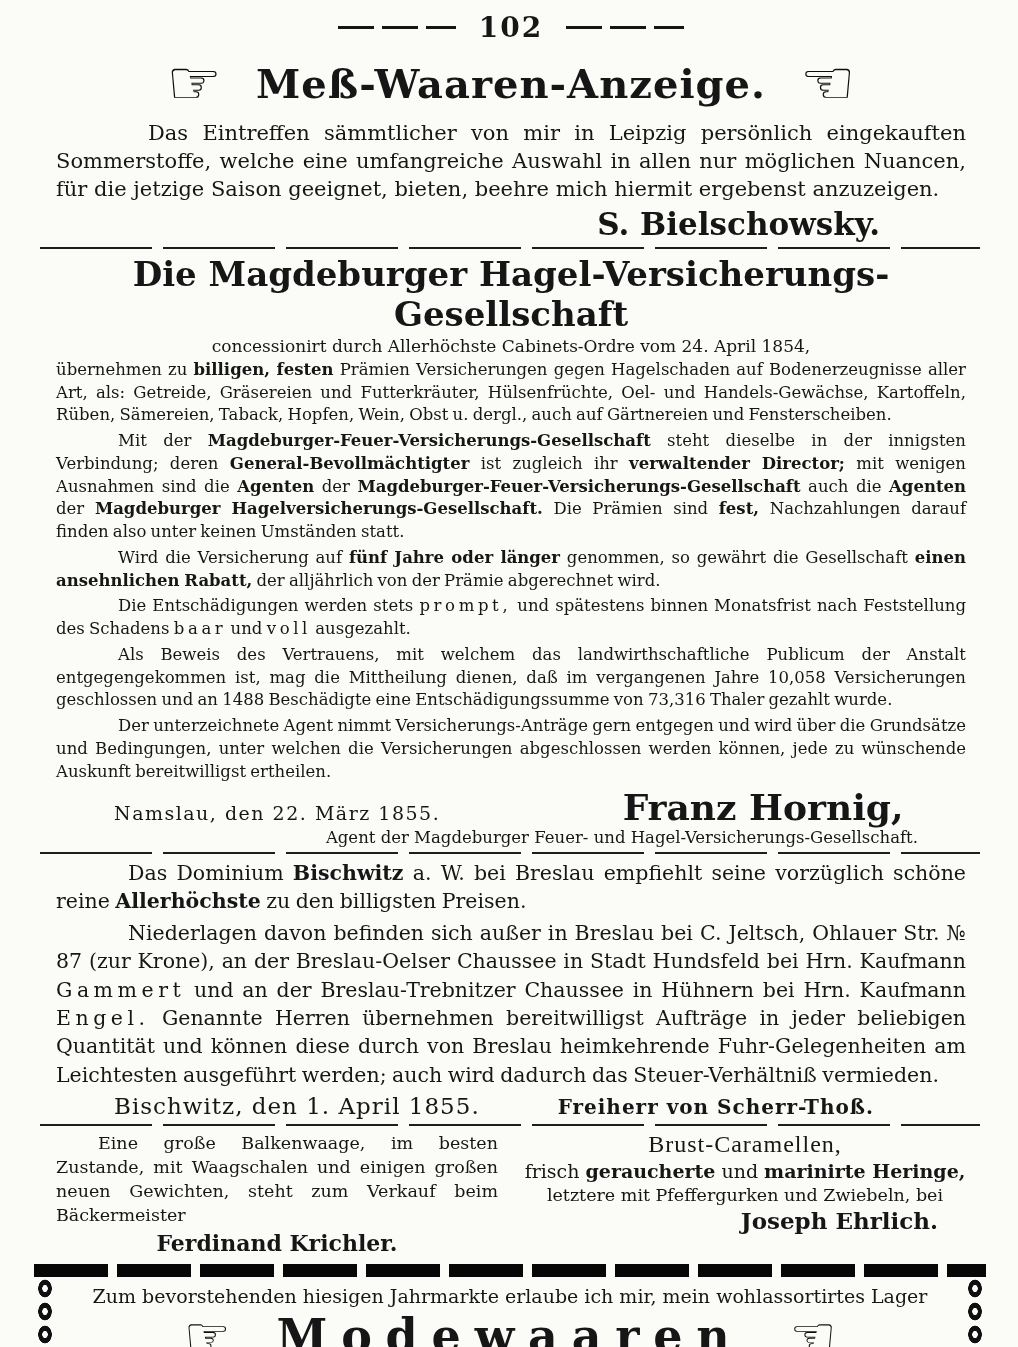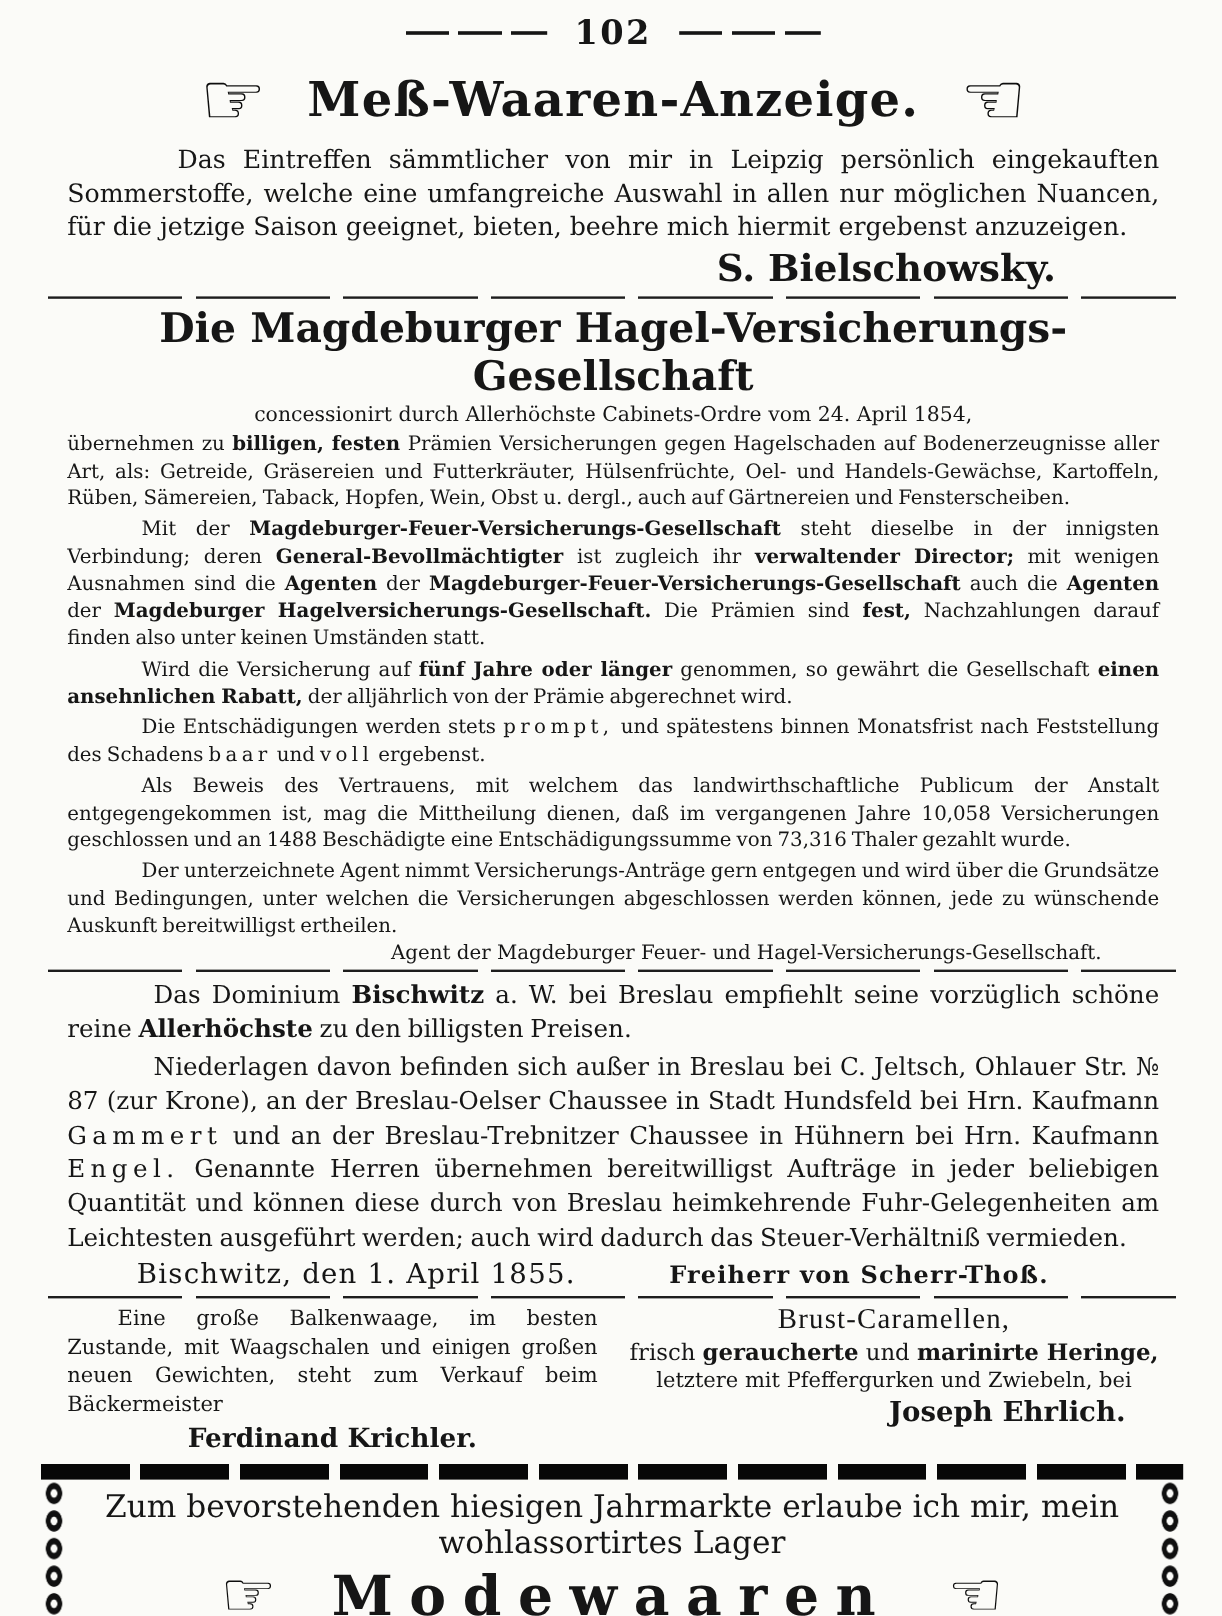--- a/index.html
+++ b/index.html
@@ -101,7 +101,7 @@
     <p class="hp first"><span>übernehmen zu </span><span class="seg-bold">billigen, festen</span><span> Prämien Versicherungen gegen Hagelschaden auf Bodenerzeugnisse aller Art, als: Getreide, Gräsereien und Futterkräuter, Hülsenfrüchte, Oel- und Handels-Gewächse, Kartoffeln, Rüben, Sämereien, Taback, Hopfen, Wein, Obst u. dergl., auch auf Gärtnereien und Fensterscheiben.</span></p>
     <p class="hp"><span>Mit der </span><span class="seg-bold">Magdeburger-Feuer-Versicherungs-Gesellschaft</span><span> steht dieselbe in der innigsten Verbindung; deren </span><span class="seg-bold">General-Bevollmächtigter</span><span> ist zugleich ihr </span><span class="seg-bold">verwaltender Director;</span><span> mit wenigen Ausnahmen sind die </span><span class="seg-bold">Agenten</span><span> der </span><span class="seg-bold">Magdeburger-Feuer-Versicherungs-Gesellschaft</span><span> auch die </span><span class="seg-bold">Agenten</span><span> der </span><span class="seg-bold">Magdeburger Hagelversicherungs-Gesellschaft.</span><span> Die Prämien sind </span><span class="seg-bold">fest,</span><span> Nachzahlungen darauf finden also unter keinen Umständen statt.</span></p>
     <p class="hp"><span>Wird die Versicherung auf </span><span class="seg-bold">fünf Jahre oder länger</span><span> genommen, so gewährt die Gesellschaft </span><span class="seg-bold">einen ansehnlichen Rabatt,</span><span> der alljährlich von der Prämie abgerechnet wird.</span></p>
-    <p class="hp"><span>Die Entschädigungen werden stets </span><span class="seg-ls">prompt,</span><span> und spätestens binnen Monatsfrist nach Feststellung des Schadens </span><span class="seg-ls">baar</span><span> und </span><span class="seg-ls">voll</span><span> ergebenst.</span></p>
+    <p class="hp"><span>Die Entschädigungen werden stets </span><span class="seg-ls">prompt,</span><span> und spätestens binnen Monatsfrist nach Feststellung des Schadens </span><span class="seg-ls">baar</span><span> und </span><span class="seg-ls">voll</span><span> ausgezahlt.</span></p>
     <p class="hp"><span>Als Beweis des Vertrauens, mit welchem das landwirthschaftliche Publicum der Anstalt entgegengekommen ist, mag die Mittheilung dienen, daß im vergangenen Jahre 10,058 Versicherungen geschlossen und an 1488 Beschädigte eine Entschädigungssumme von 73,316 Thaler gezahlt wurde.</span></p>
     <p class="hp"><span>Der unterzeichnete Agent nimmt Versicherungs-Anträge gern entgegen und wird über die Grundsätze und Bedingungen, unter welchen die Versicherungen abgeschlossen werden können, jede zu wünschende Auskunft bereitwilligst ertheilen.</span></p>
     <div class="hagel-role">Agent der Magdeburger Feuer- und Hagel-Versicherungs-Gesellschaft.</div>

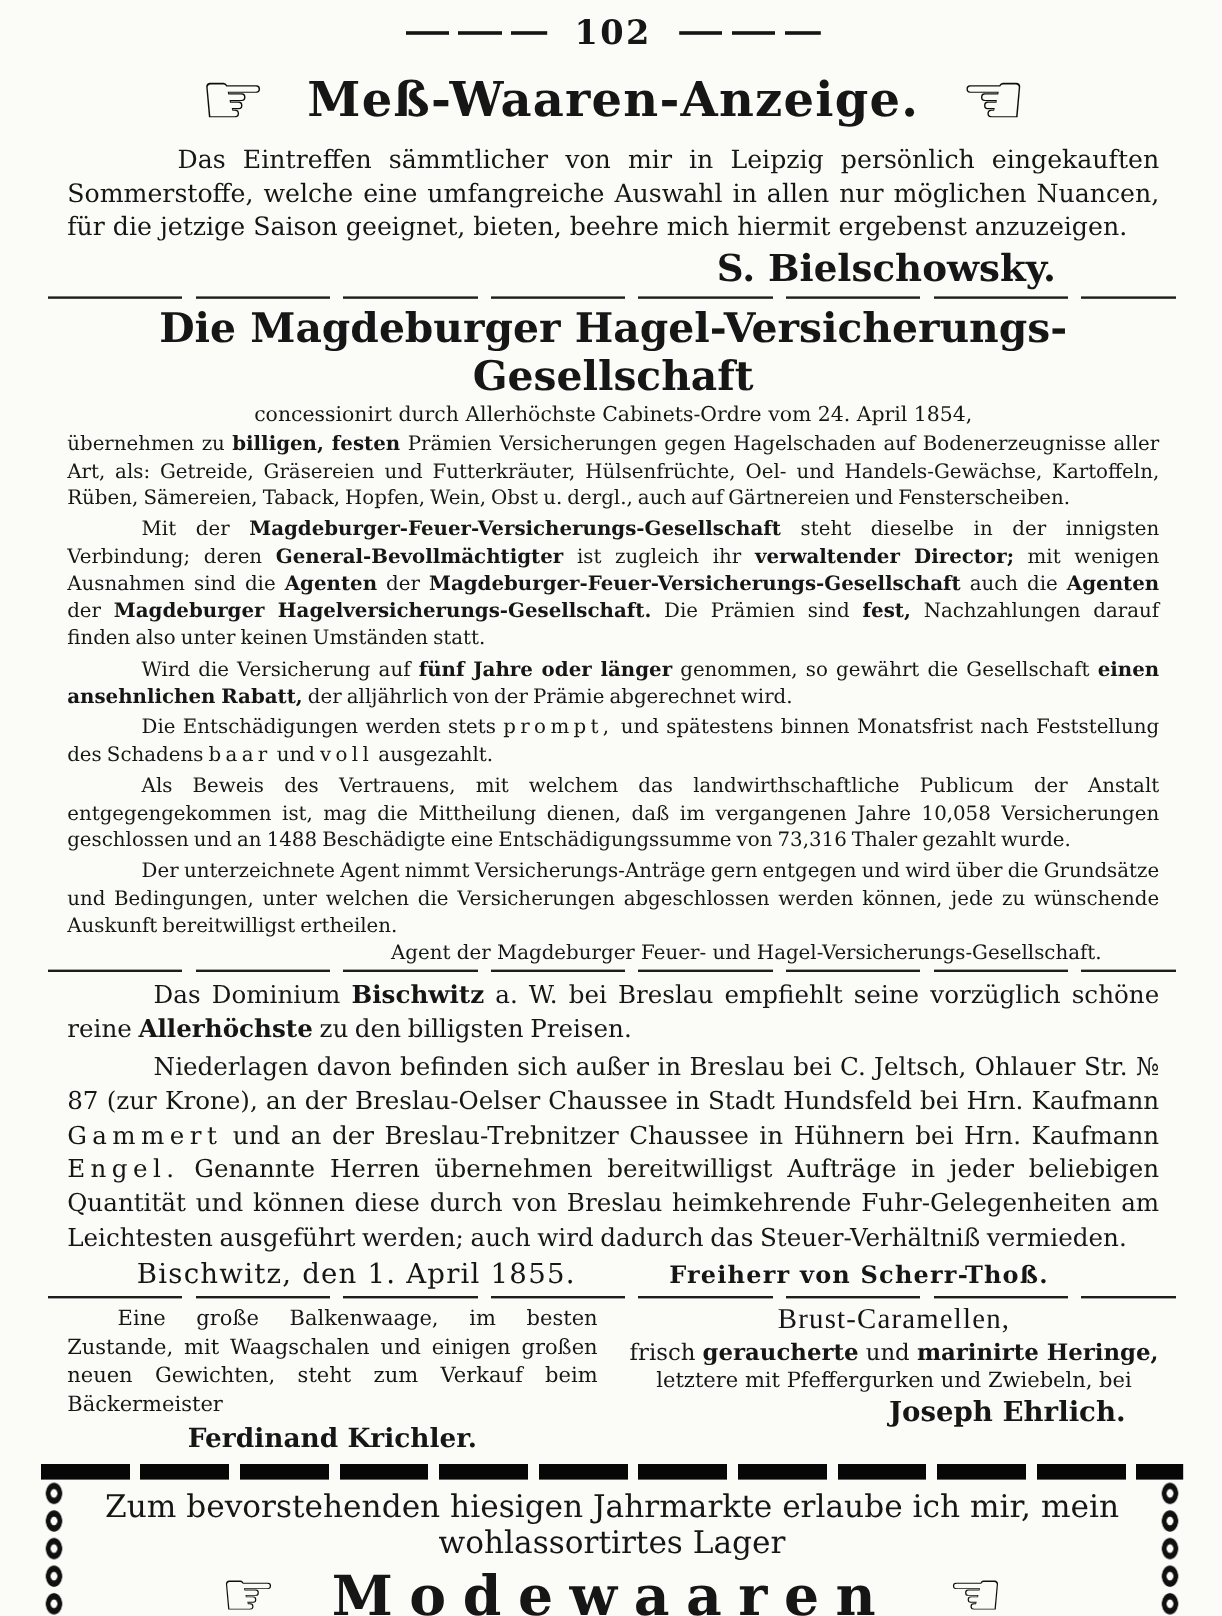--- a/index.html
+++ b/index.html
@@ -104,6 +104,10 @@
     <p class="hp"><span>Die Entschädigungen werden stets </span><span class="seg-ls">prompt,</span><span> und spätestens binnen Monatsfrist nach Feststellung des Schadens </span><span class="seg-ls">baar</span><span> und </span><span class="seg-ls">voll</span><span> ausgezahlt.</span></p>
     <p class="hp"><span>Als Beweis des Vertrauens, mit welchem das landwirthschaftliche Publicum der Anstalt entgegengekommen ist, mag die Mittheilung dienen, daß im vergangenen Jahre 10,058 Versicherungen geschlossen und an 1488 Beschädigte eine Entschädigungssumme von 73,316 Thaler gezahlt wurde.</span></p>
     <p class="hp"><span>Der unterzeichnete Agent nimmt Versicherungs-Anträge gern entgegen und wird über die Grundsätze und Bedingungen, unter welchen die Versicherungen abgeschlossen werden können, jede zu wünschende Auskunft bereitwilligst ertheilen.</span></p>
+    <div class="sig-row">
+      <span class="hagel-dateline">Namslau, den 22. März 1855.</span>
+      <span class="hagel-sig">Franz Hornig,</span>
+    </div>
     <div class="hagel-role">Agent der Magdeburger Feuer- und Hagel-Versicherungs-Gesellschaft.</div>
   </section>
 

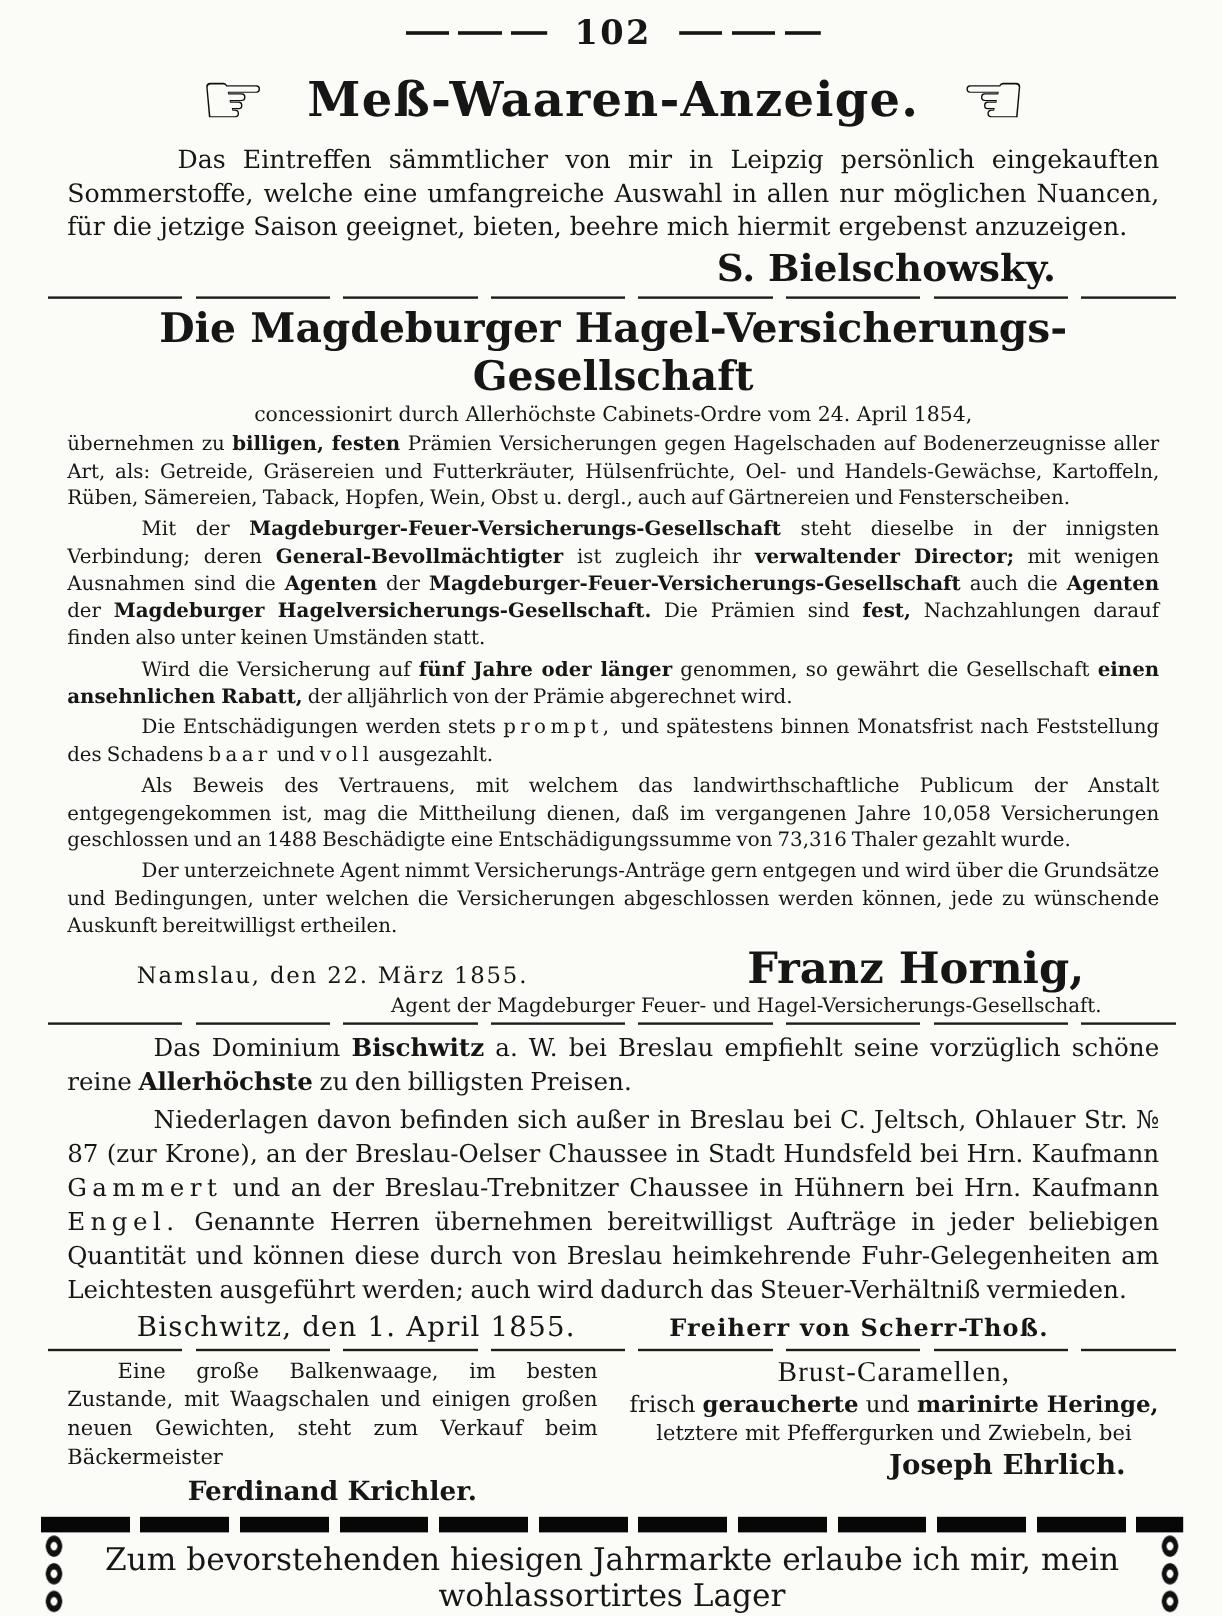--- a/index.html
+++ b/index.html
@@ -67,7 +67,7 @@
     background-image: radial-gradient(ellipse 6.5px 8.5px at 11px 11.5px, #fbfbf8 0 2.5px, #101010 3px 6.5px, rgba(0,0,0,0) 7px);
     background-size: 22px 23px; background-repeat: repeat-y; }
   .mode-border-left { left: 0; } .mode-border-right { right: 0; }
-  .mode-intro { text-align: center; font-size: 26px; margin-top: 2px; }
+  .mode-intro { text-align: center; font-size: 19px; margin-top: 2px; }
   .mode-title-row { display: flex; align-items: center; justify-content: center; gap: 46px; margin-top: 2px; }
   .mode-title-row .hand { font-size: 52px; }
   .mode-title { font-size: 46px; font-weight: bold; letter-spacing: 0.30em; }

